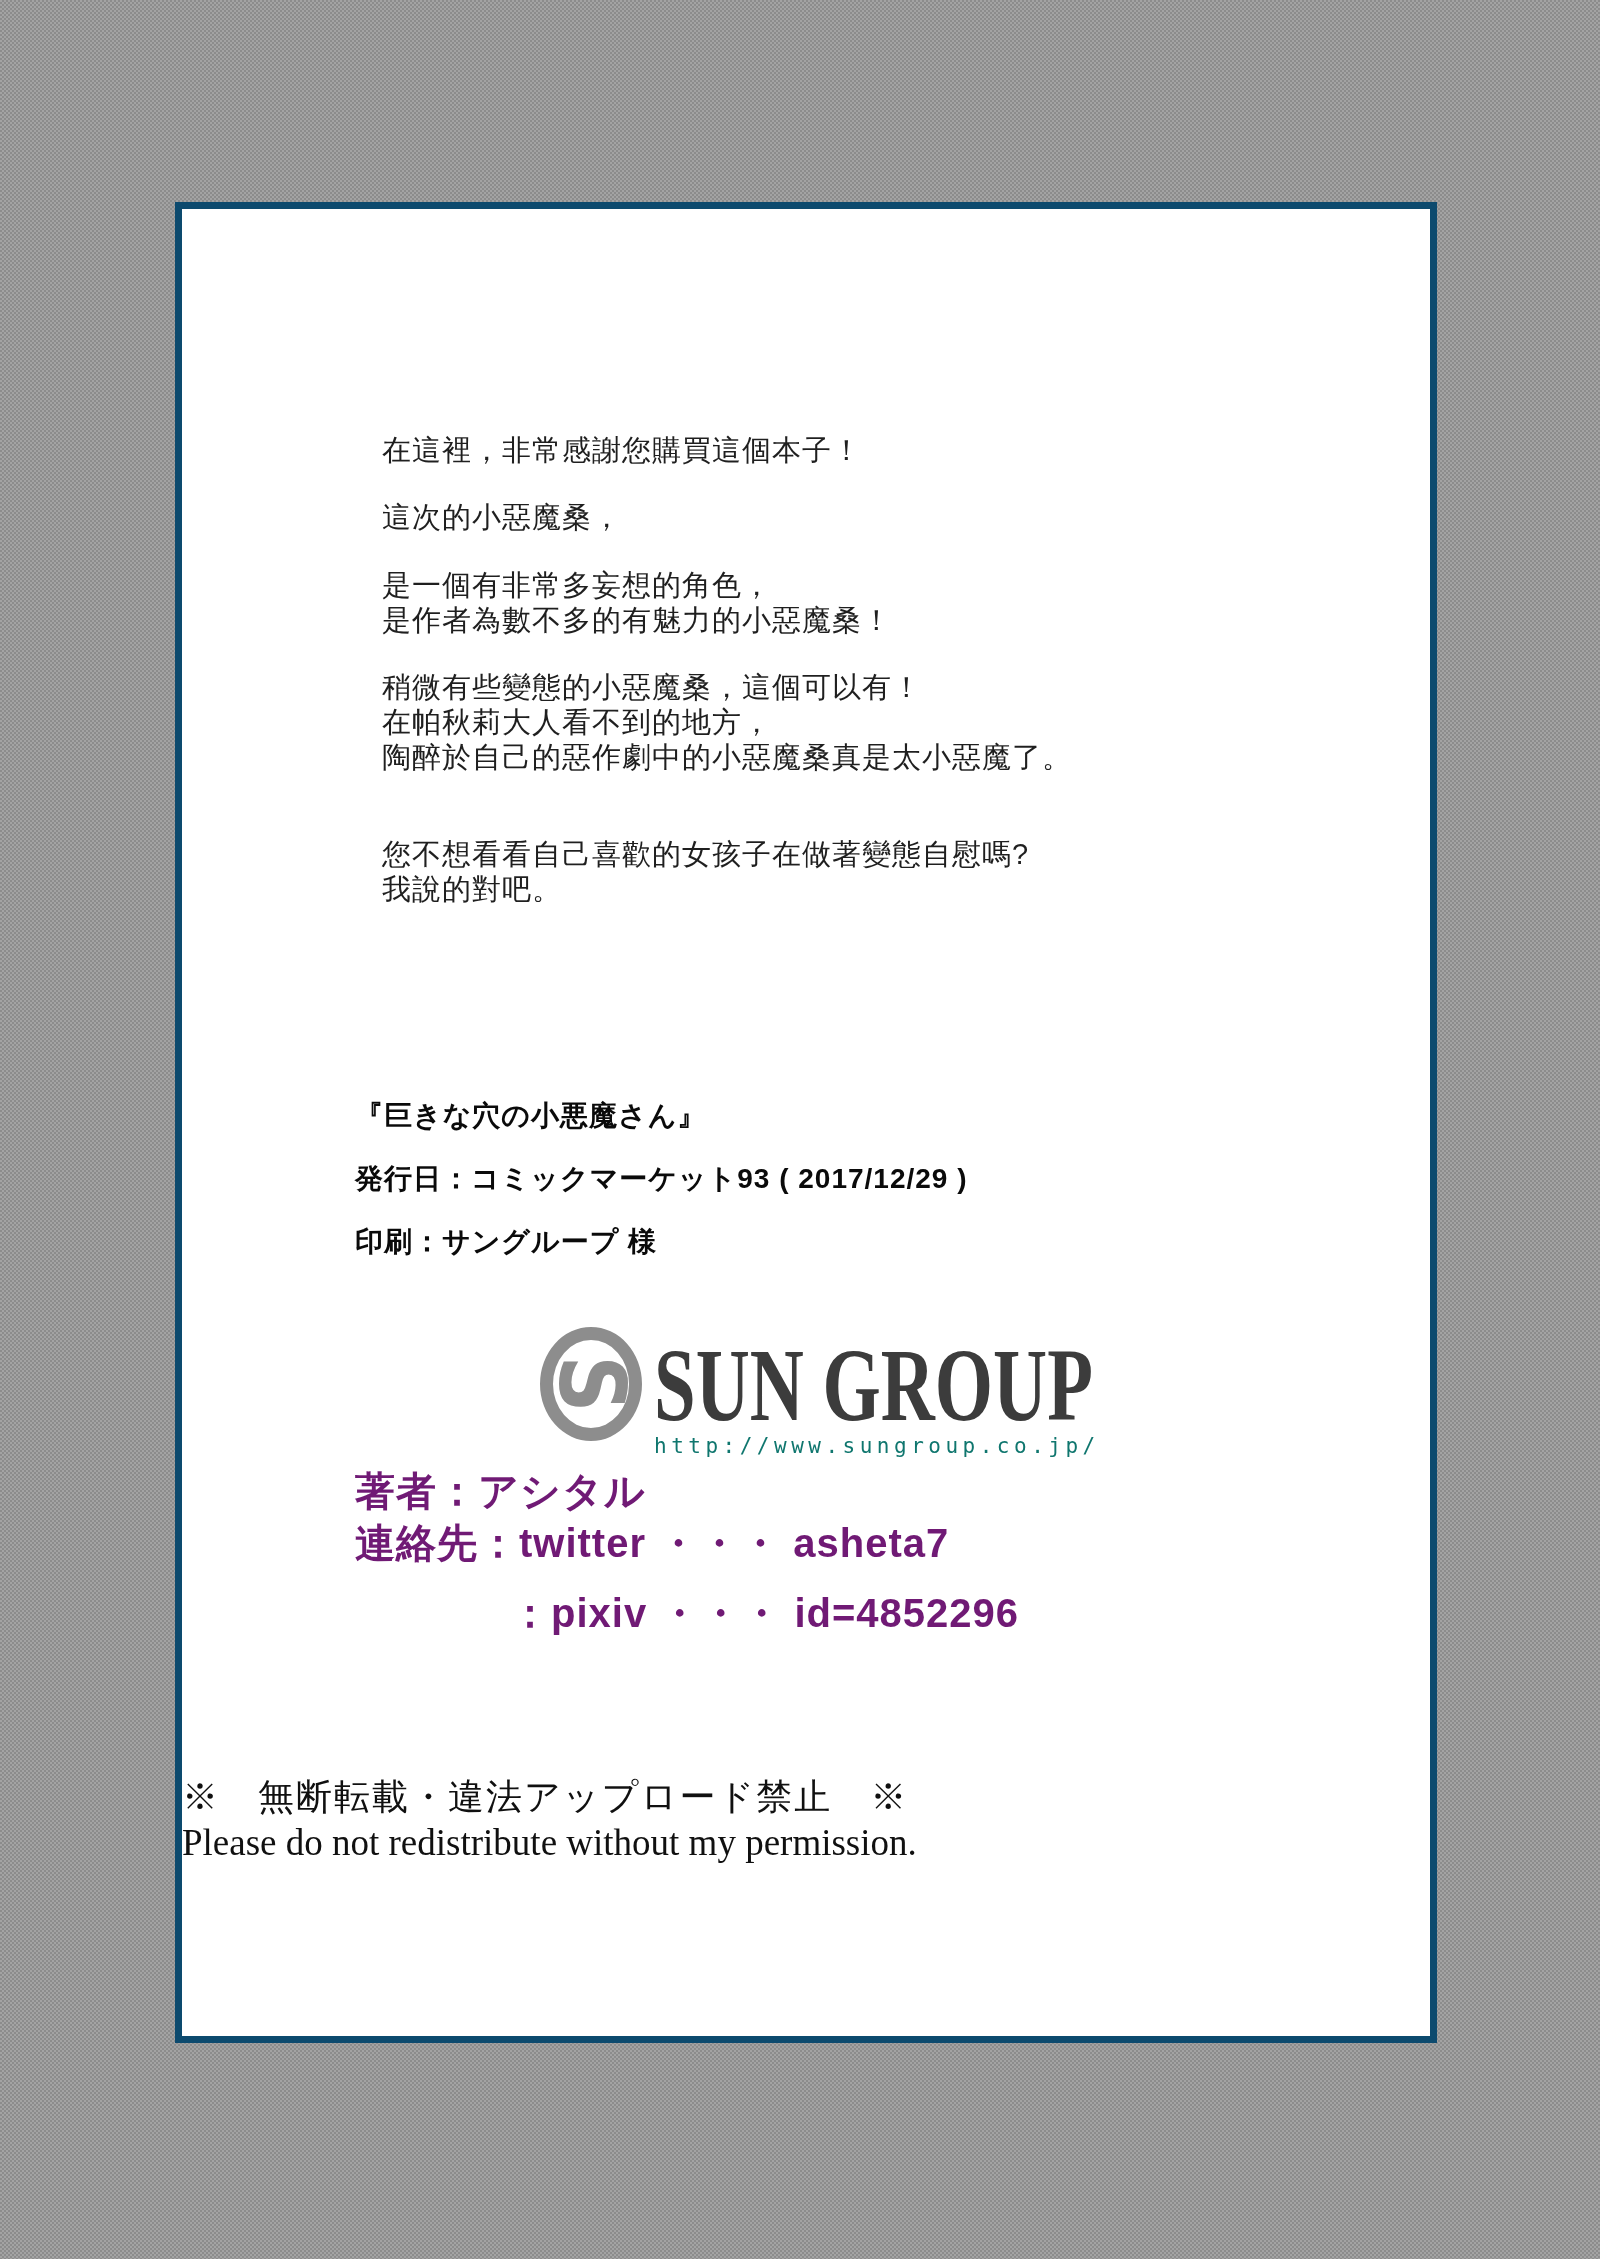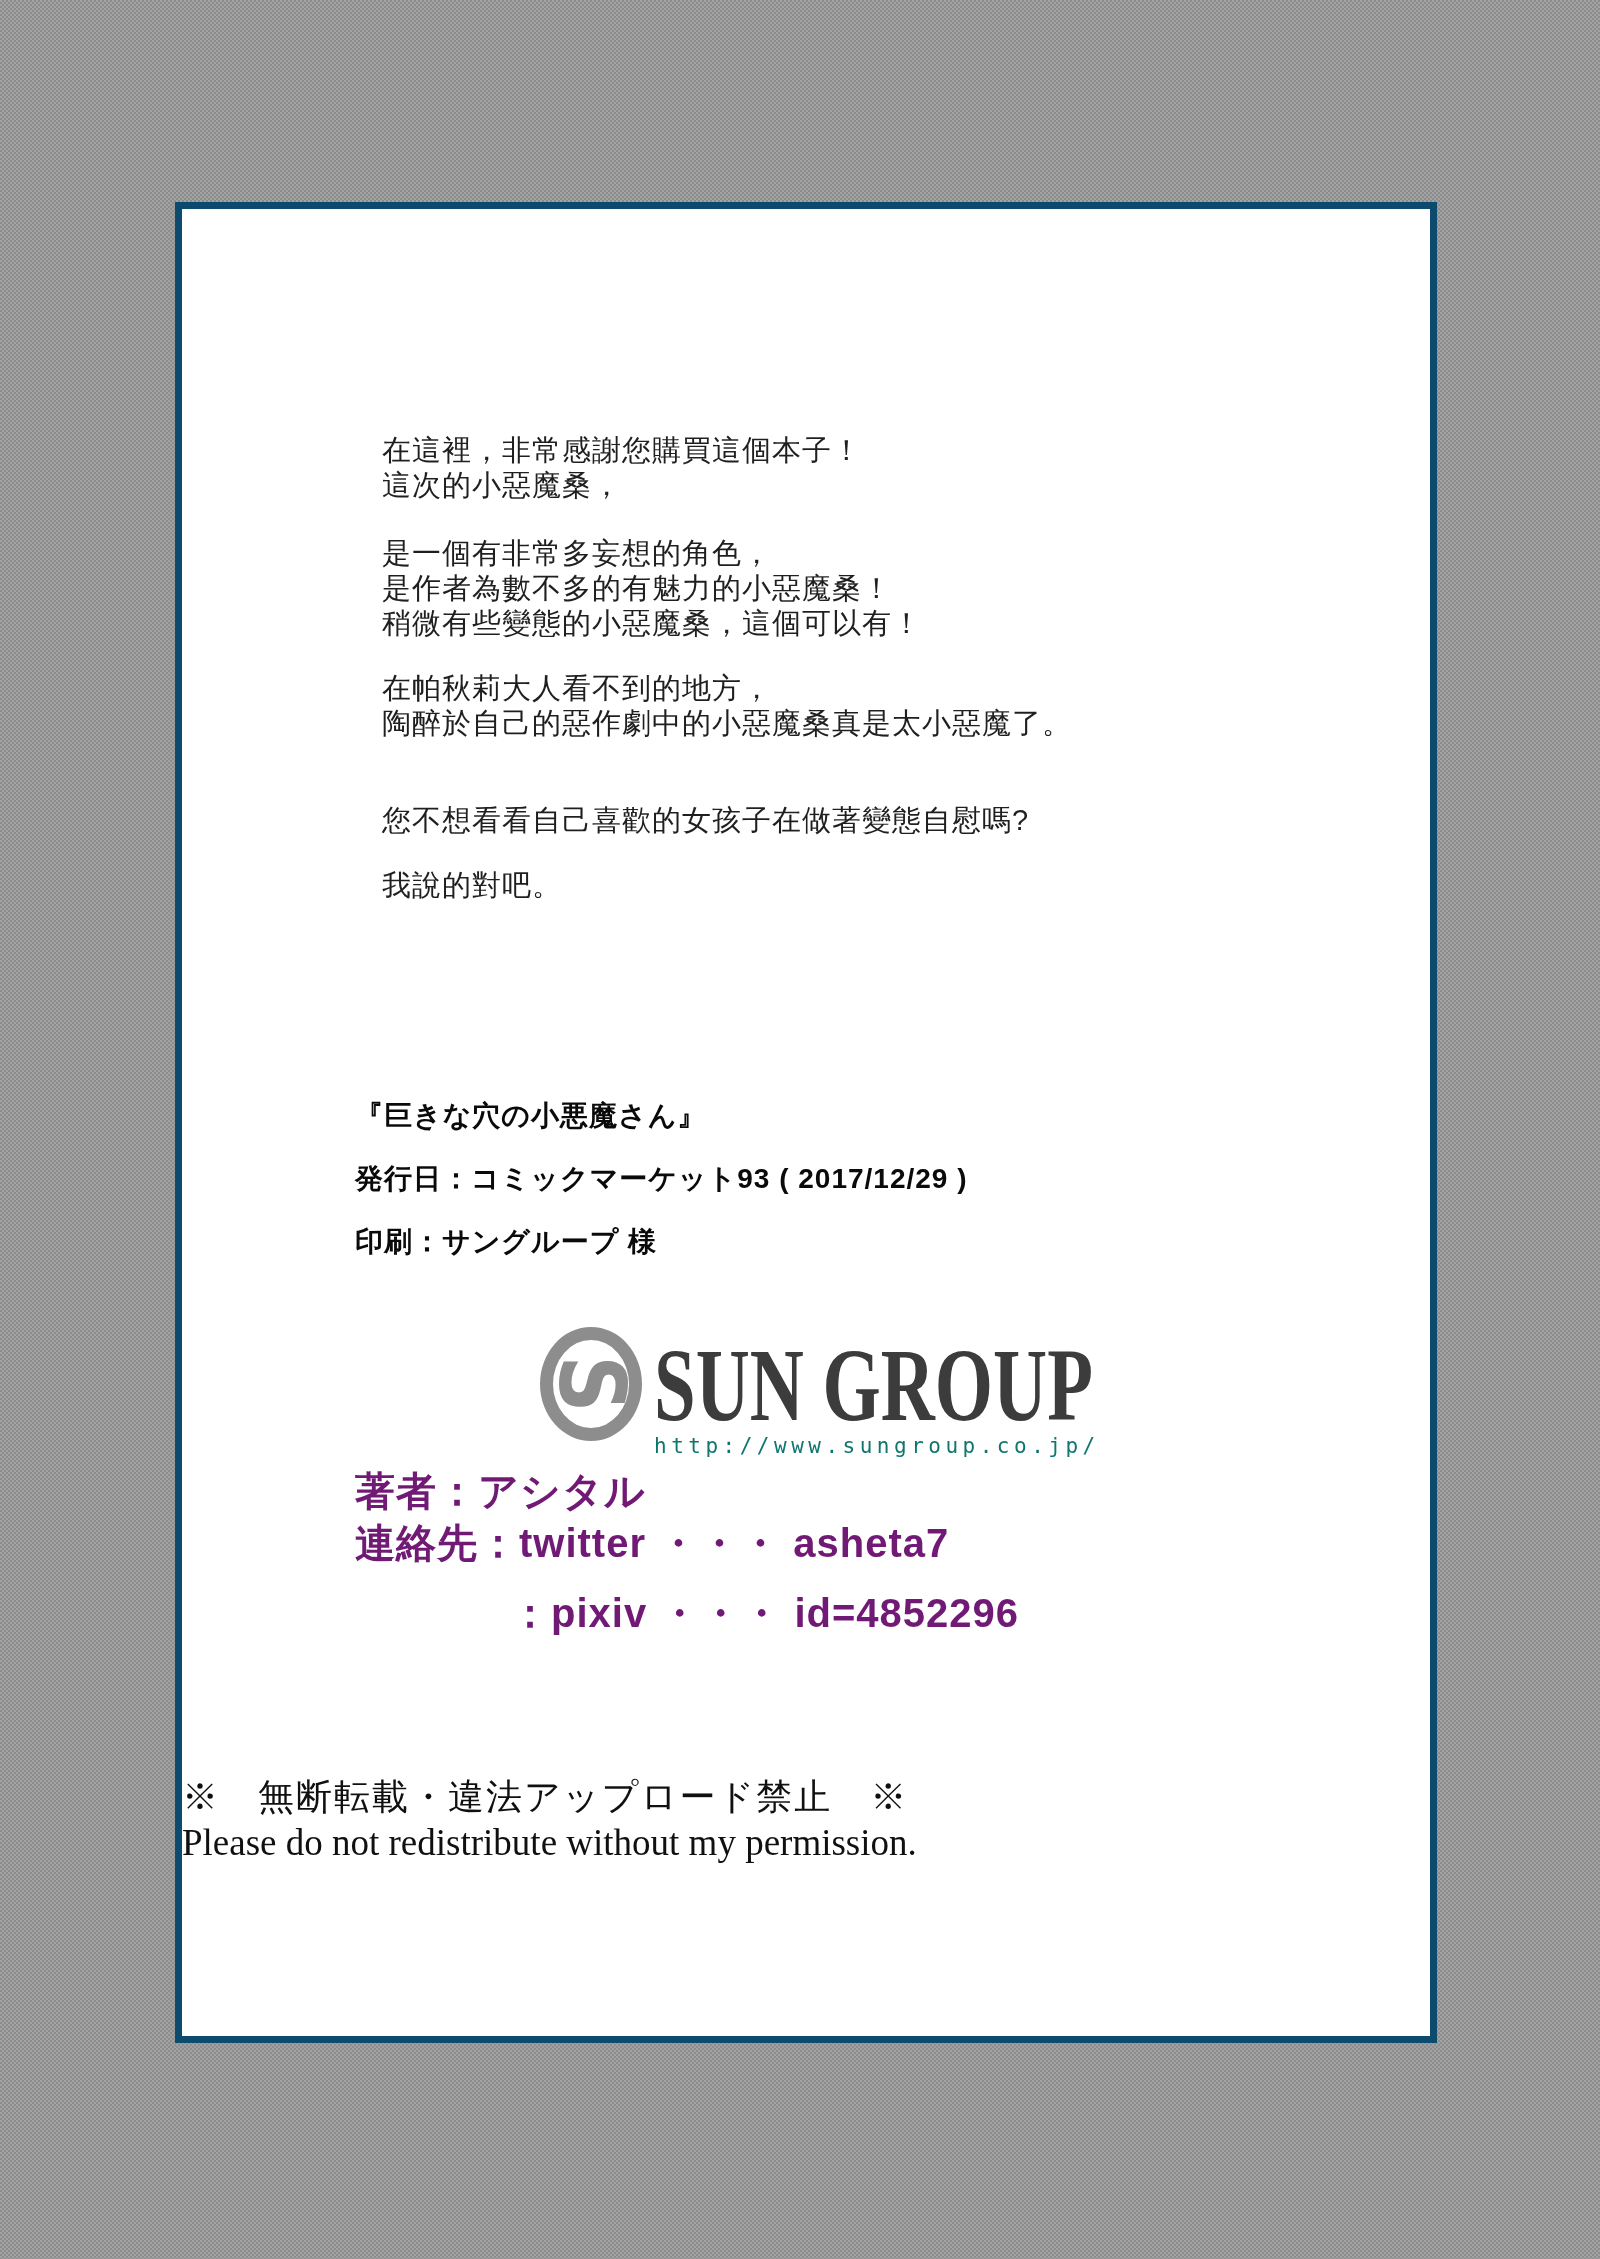--- a/index.html
+++ b/index.html
@@ -40,7 +40,7 @@
     white-space: nowrap;
   }
   .af-line { margin: 0; }
-  .mt32 { }
+  .mt32 { margin-top: 32px; }
   .mt33 { margin-top: 33px; }
   .mt30 { margin-top: 30px; }
   .mt62 { margin-top: 62px; }

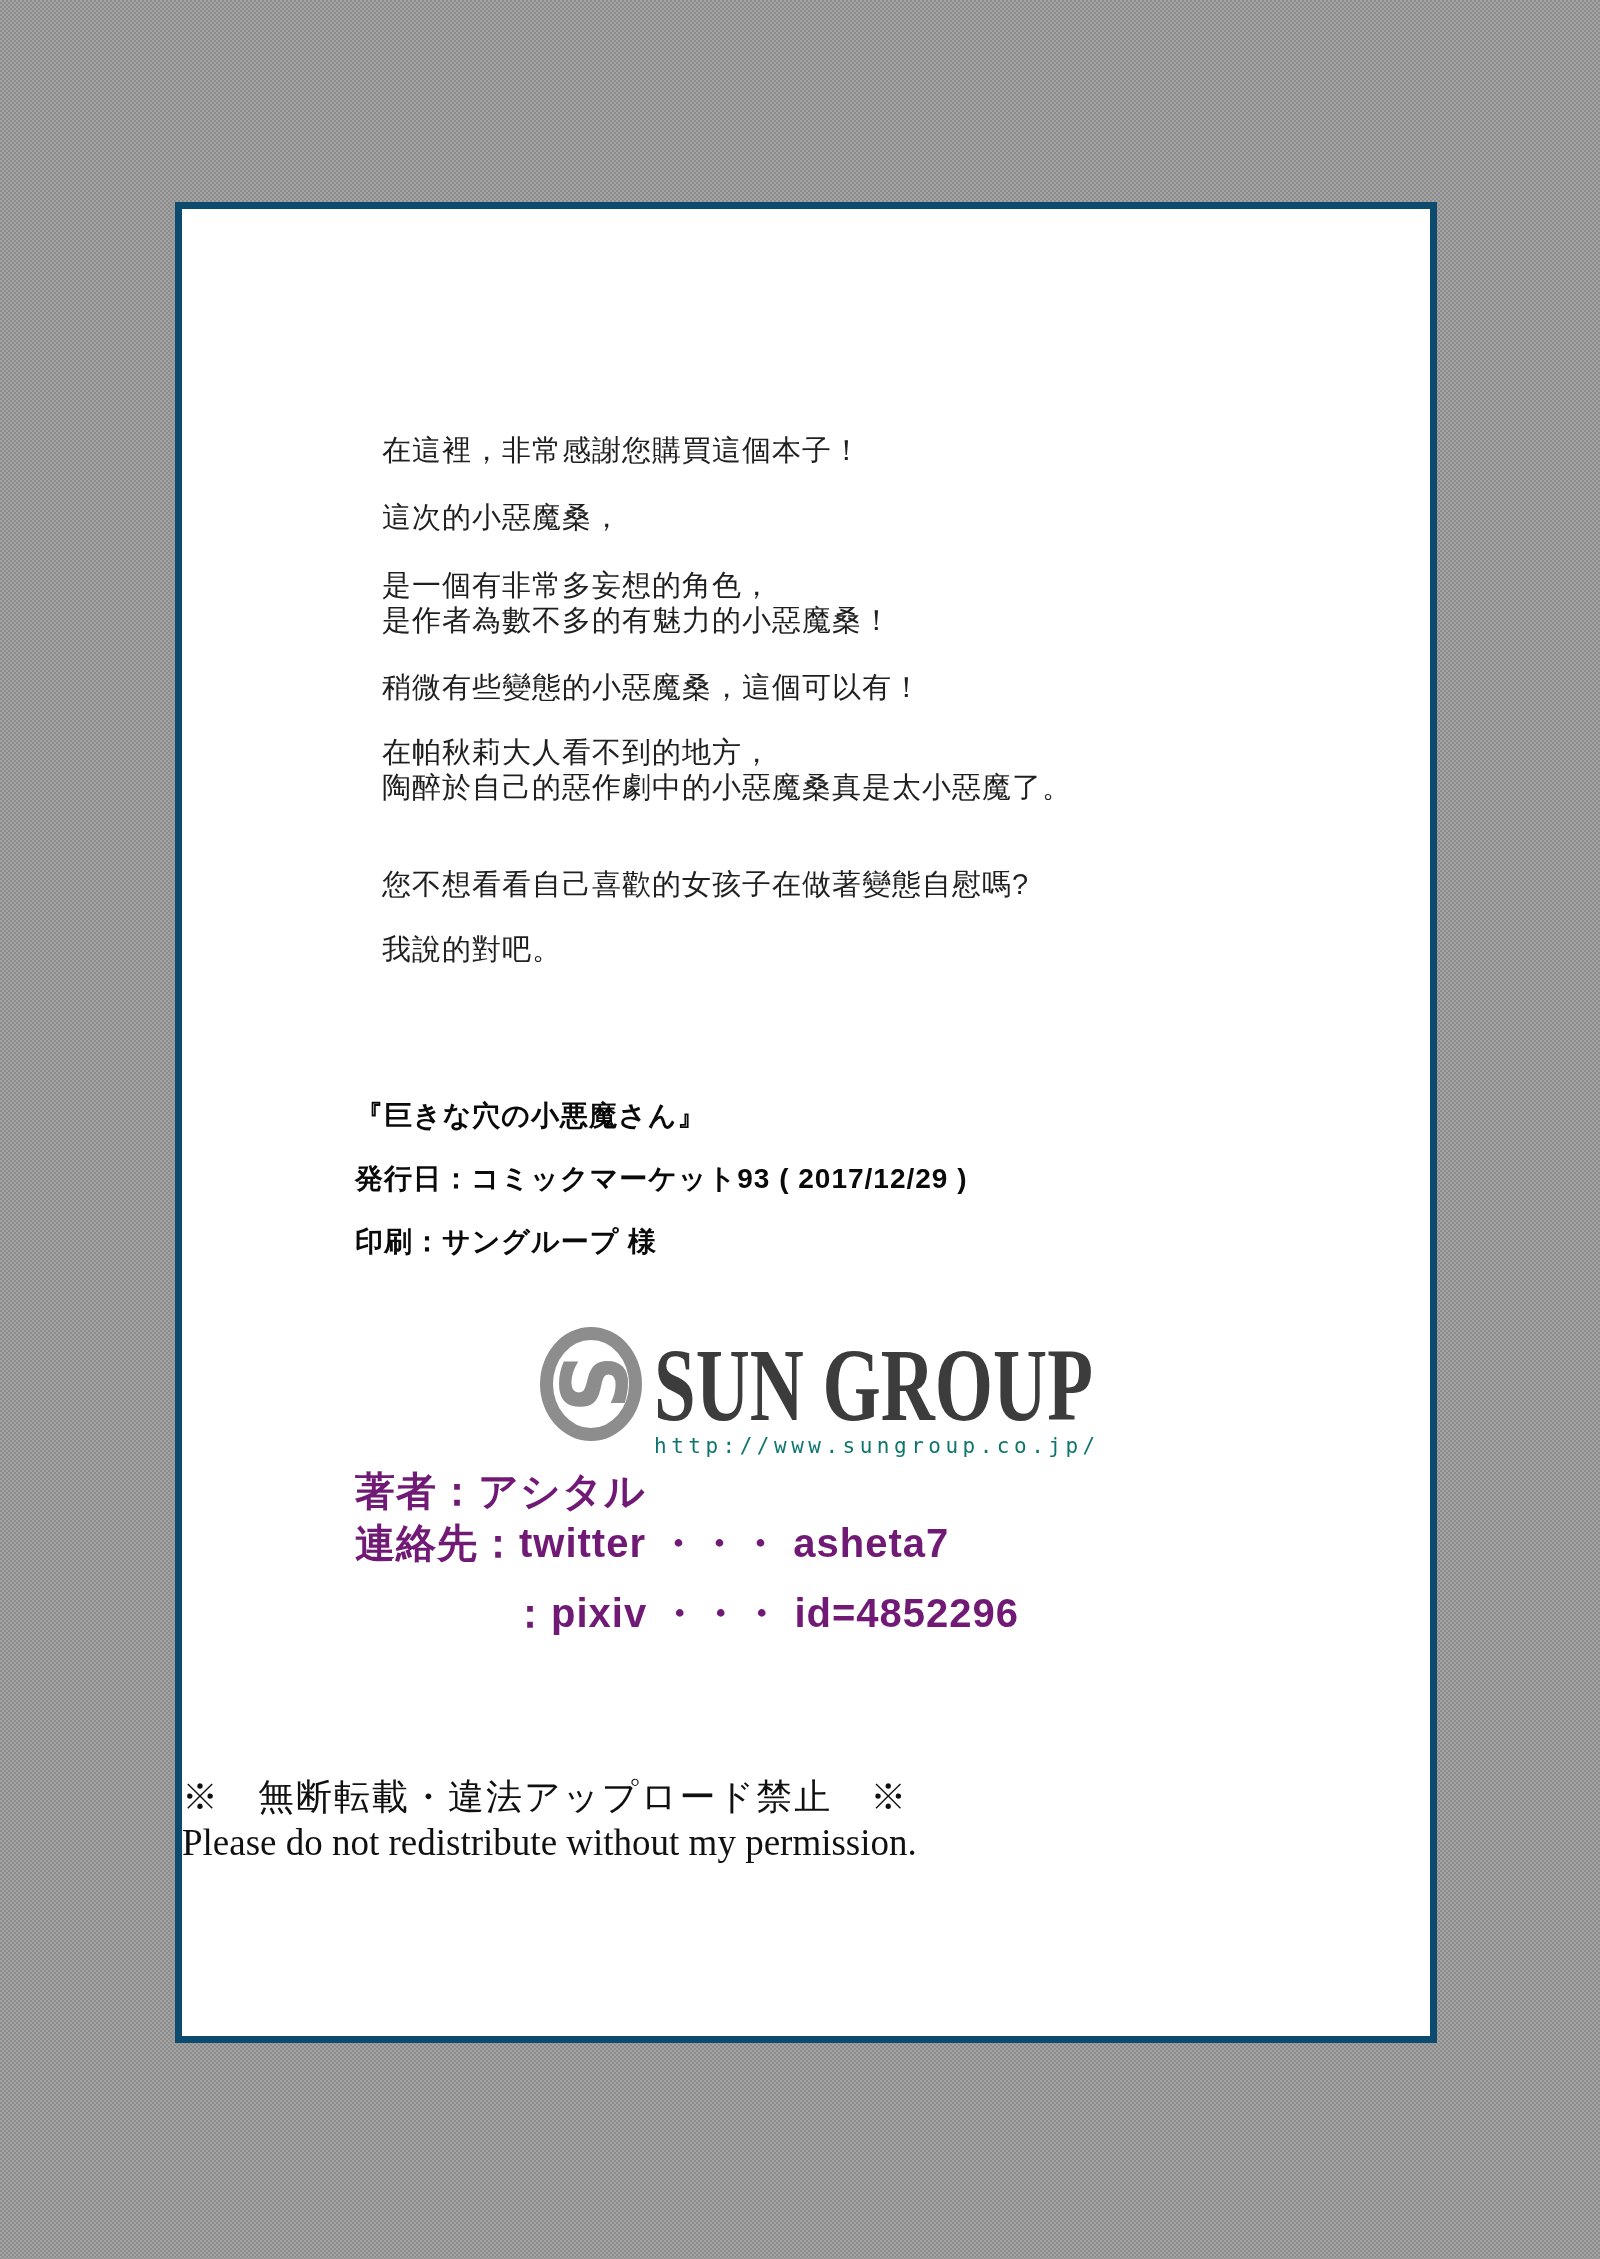--- a/index.html
+++ b/index.html
@@ -42,7 +42,7 @@
   .af-line { margin: 0; }
   .mt32 { margin-top: 32px; }
   .mt33 { margin-top: 33px; }
-  .mt30 { margin-top: 30px; }
+  .mt30 { }
   .mt62 { margin-top: 62px; }
   
   .colophon {

